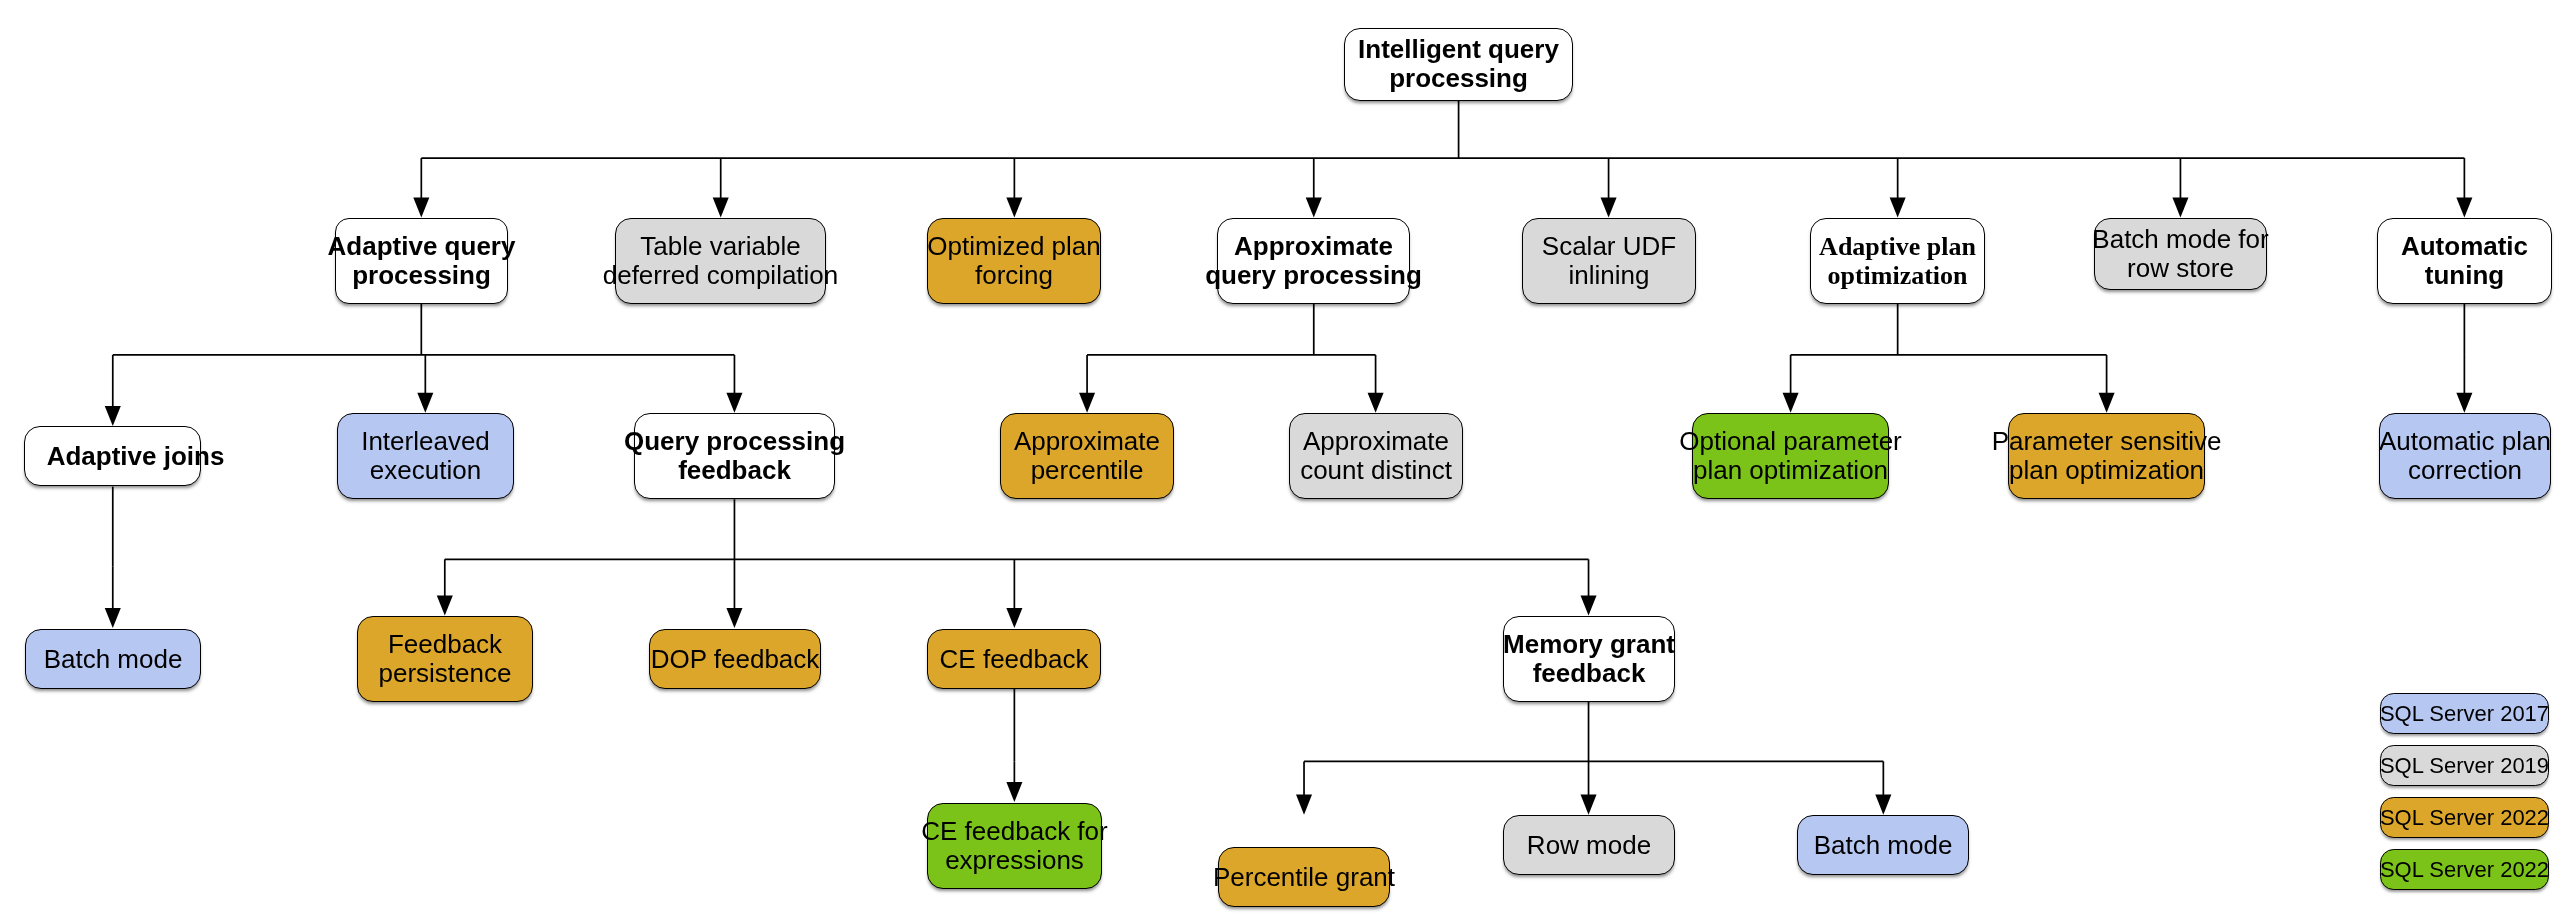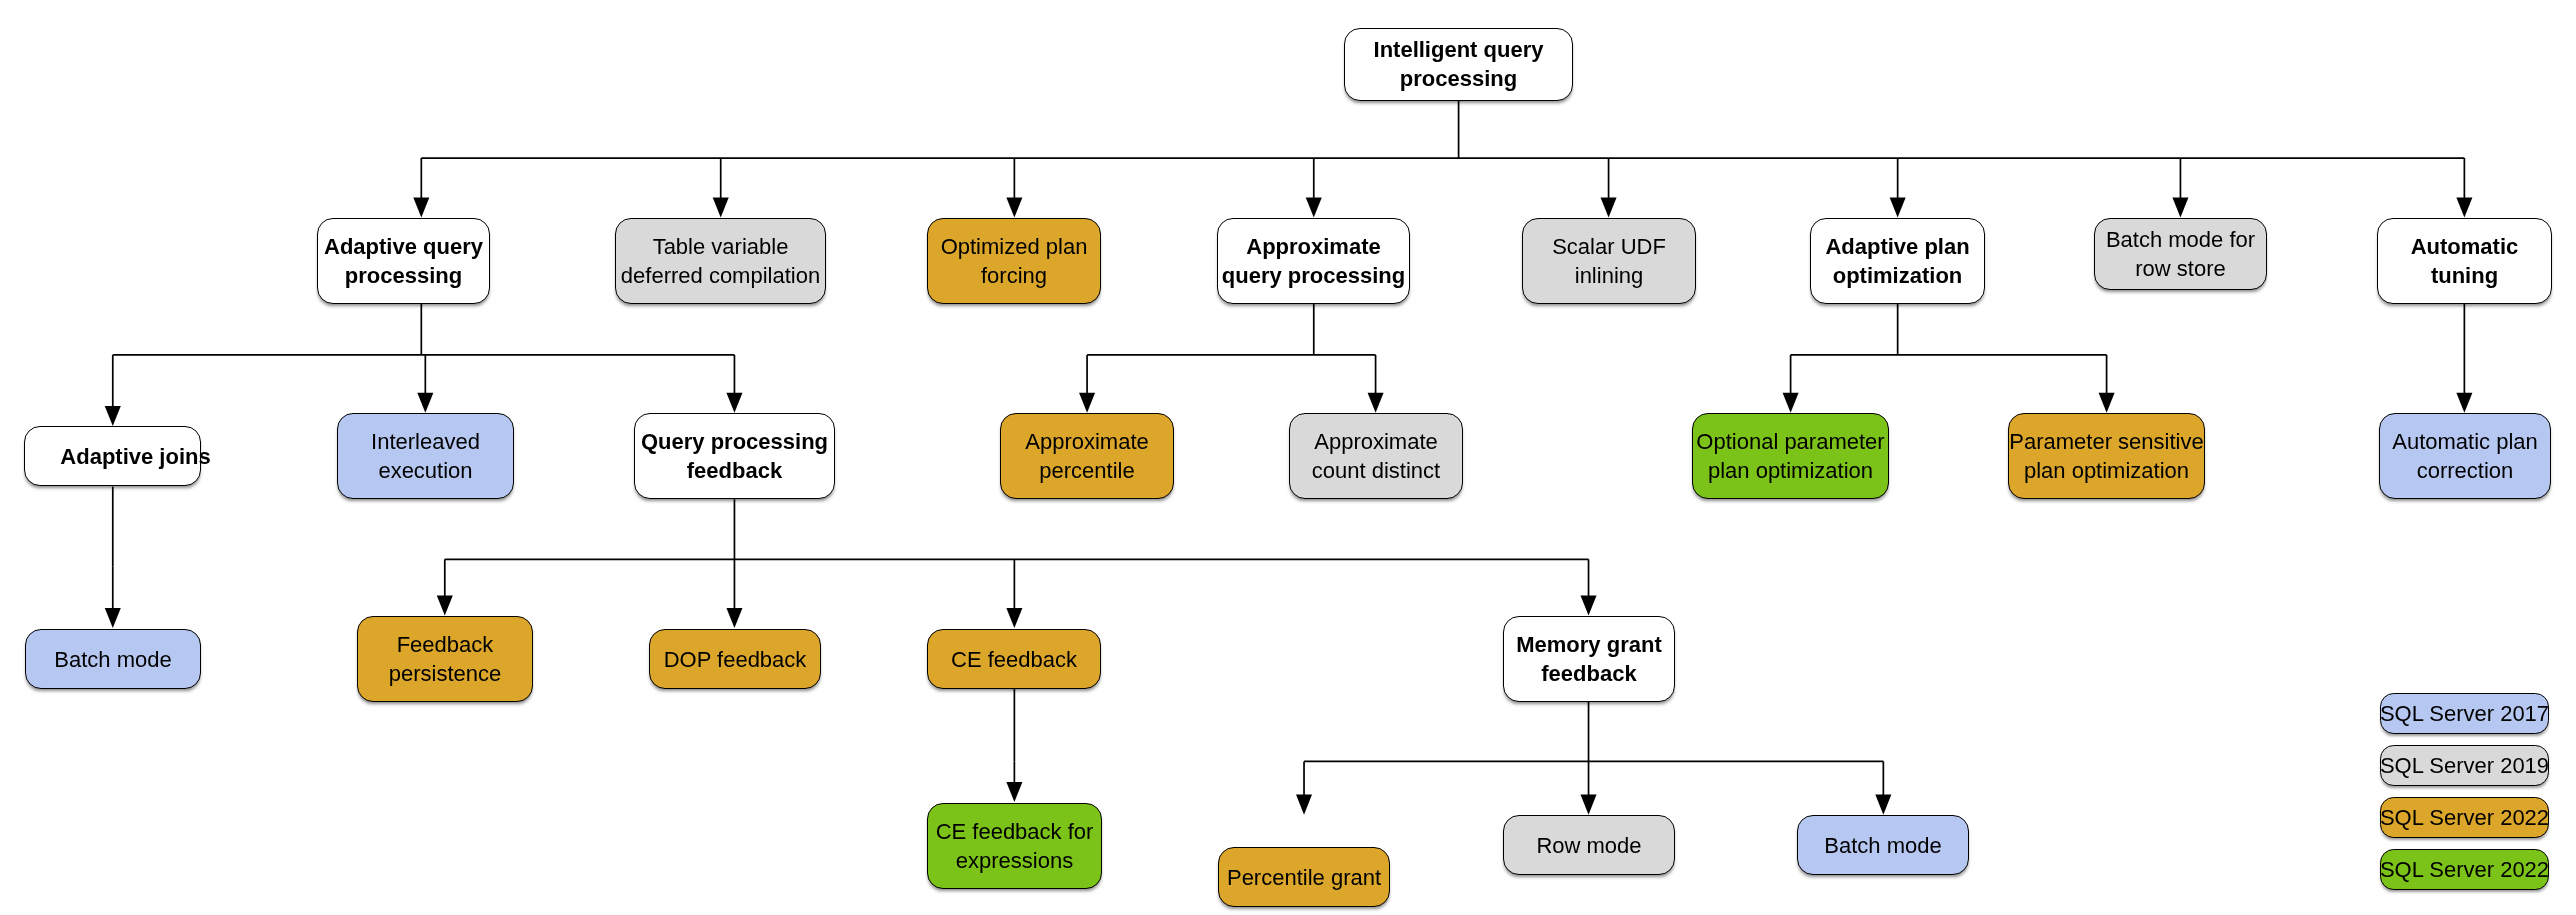--- a/index.html
+++ b/index.html
@@ -11,7 +11,7 @@
   .node{
     position:absolute;display:flex;align-items:center;justify-content:center;
     text-align:center;border:1.7px solid #000;border-radius:16px;
-    font-size:22px;line-height:29px;white-space:pre;box-sizing:border-box;
+    font-size:26px;line-height:29px;white-space:pre;box-sizing:border-box;
     background:#fff;box-shadow:0 3.4px 3.4px -1.7px rgba(0,0,0,0.45);
   }
   .node.bold{font-weight:700;}

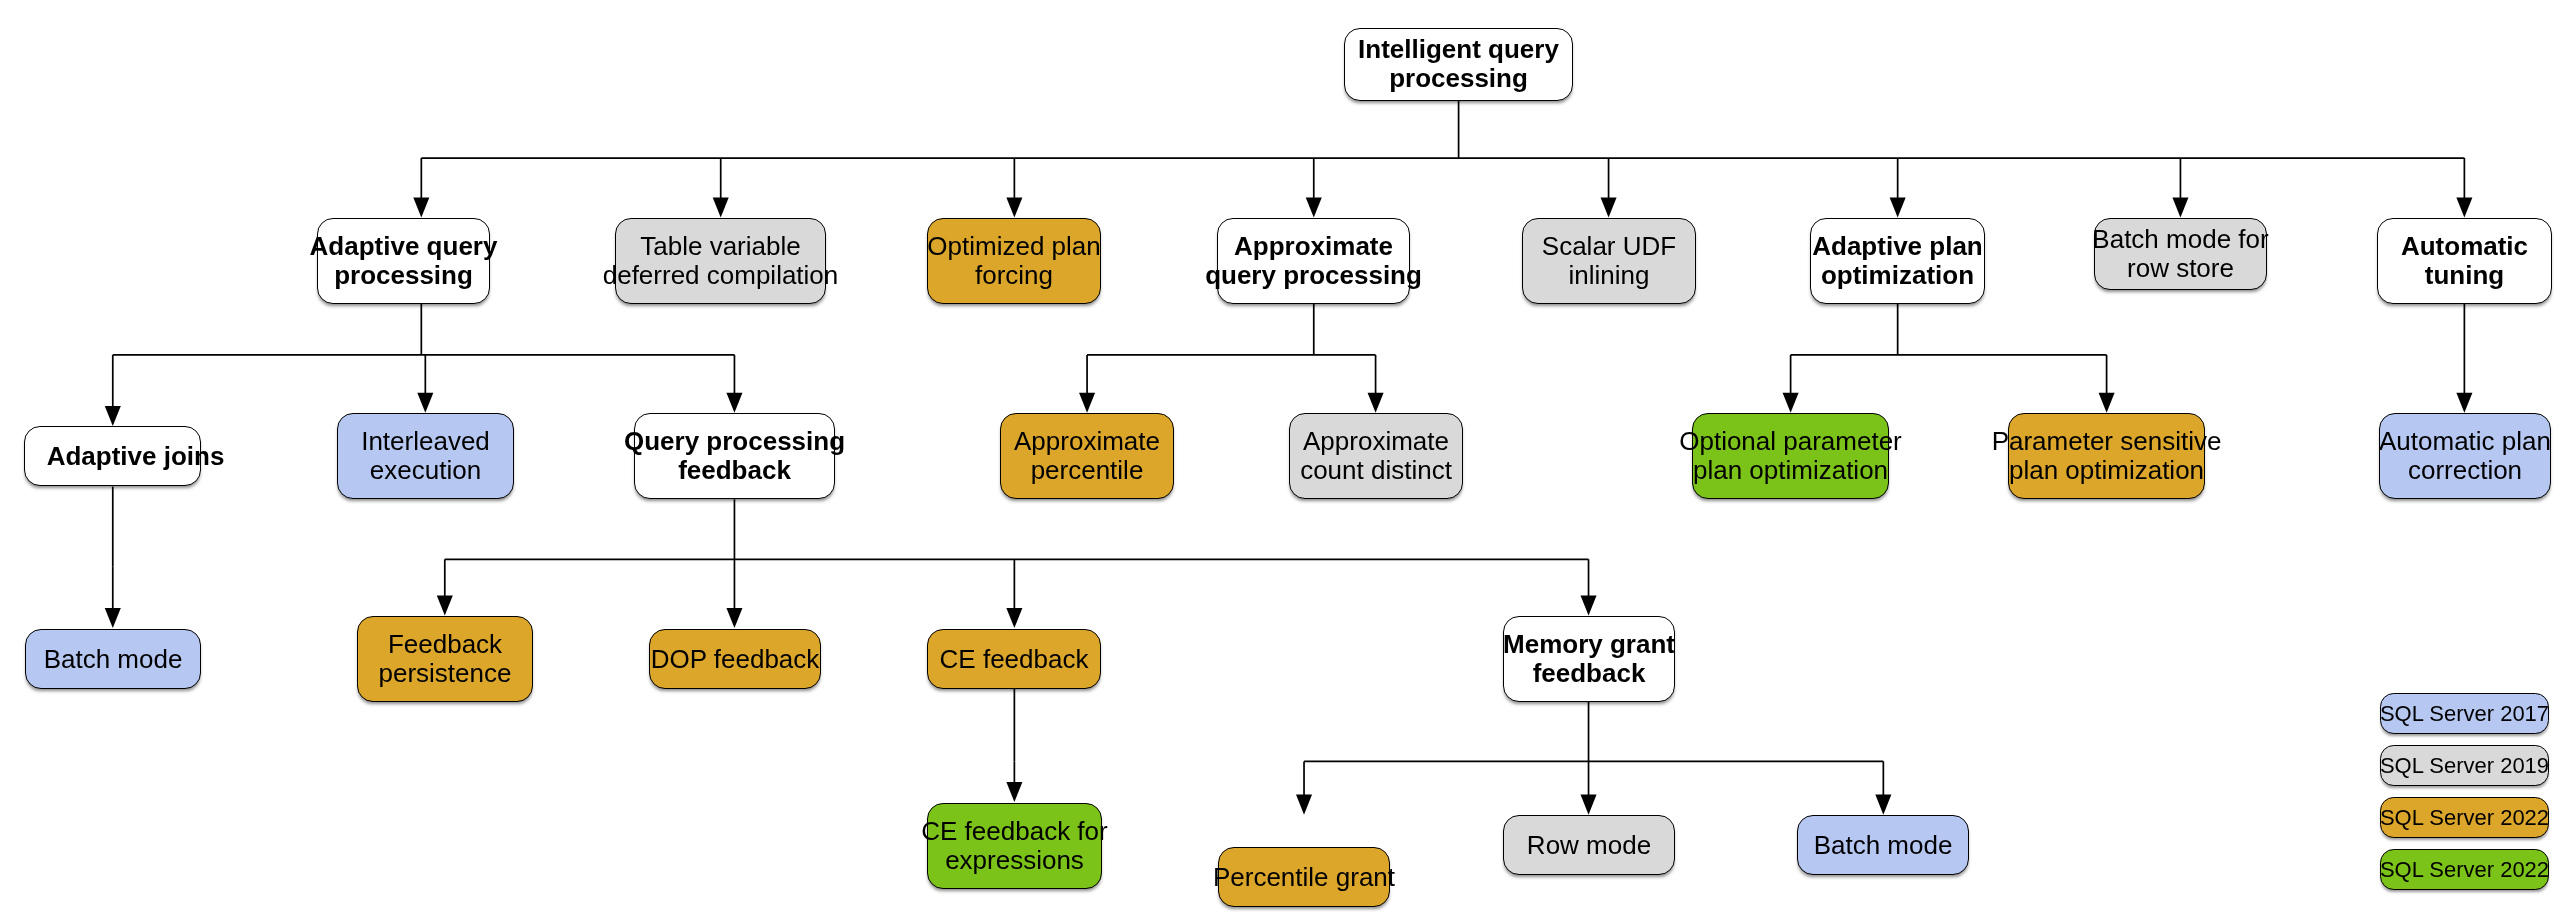--- a/index.html
+++ b/index.html
@@ -99,7 +99,7 @@
   <div id="nodes">
       <div class="node bold" style="left: 1344px; top: 27.5px; width: 229px; height: 73px; background: rgb(255, 255, 255);">Intelligent query
 processing</div>
-      <div class="node bold" style="left: 317px; top: 218px; width: 173px; height: 86px; background: rgb(255, 255, 255);">Adaptive query
+      <div class="node bold" style="left: 335px; top: 218px; width: 173px; height: 86px; background: rgb(255, 255, 255); border-radius: 14px;">Adaptive query
 processing</div>
       <div class="node" style="left: 615px; top: 218px; width: 211px; height: 86px; background: rgb(217, 217, 217);">Table variable
 deferred compilation</div>

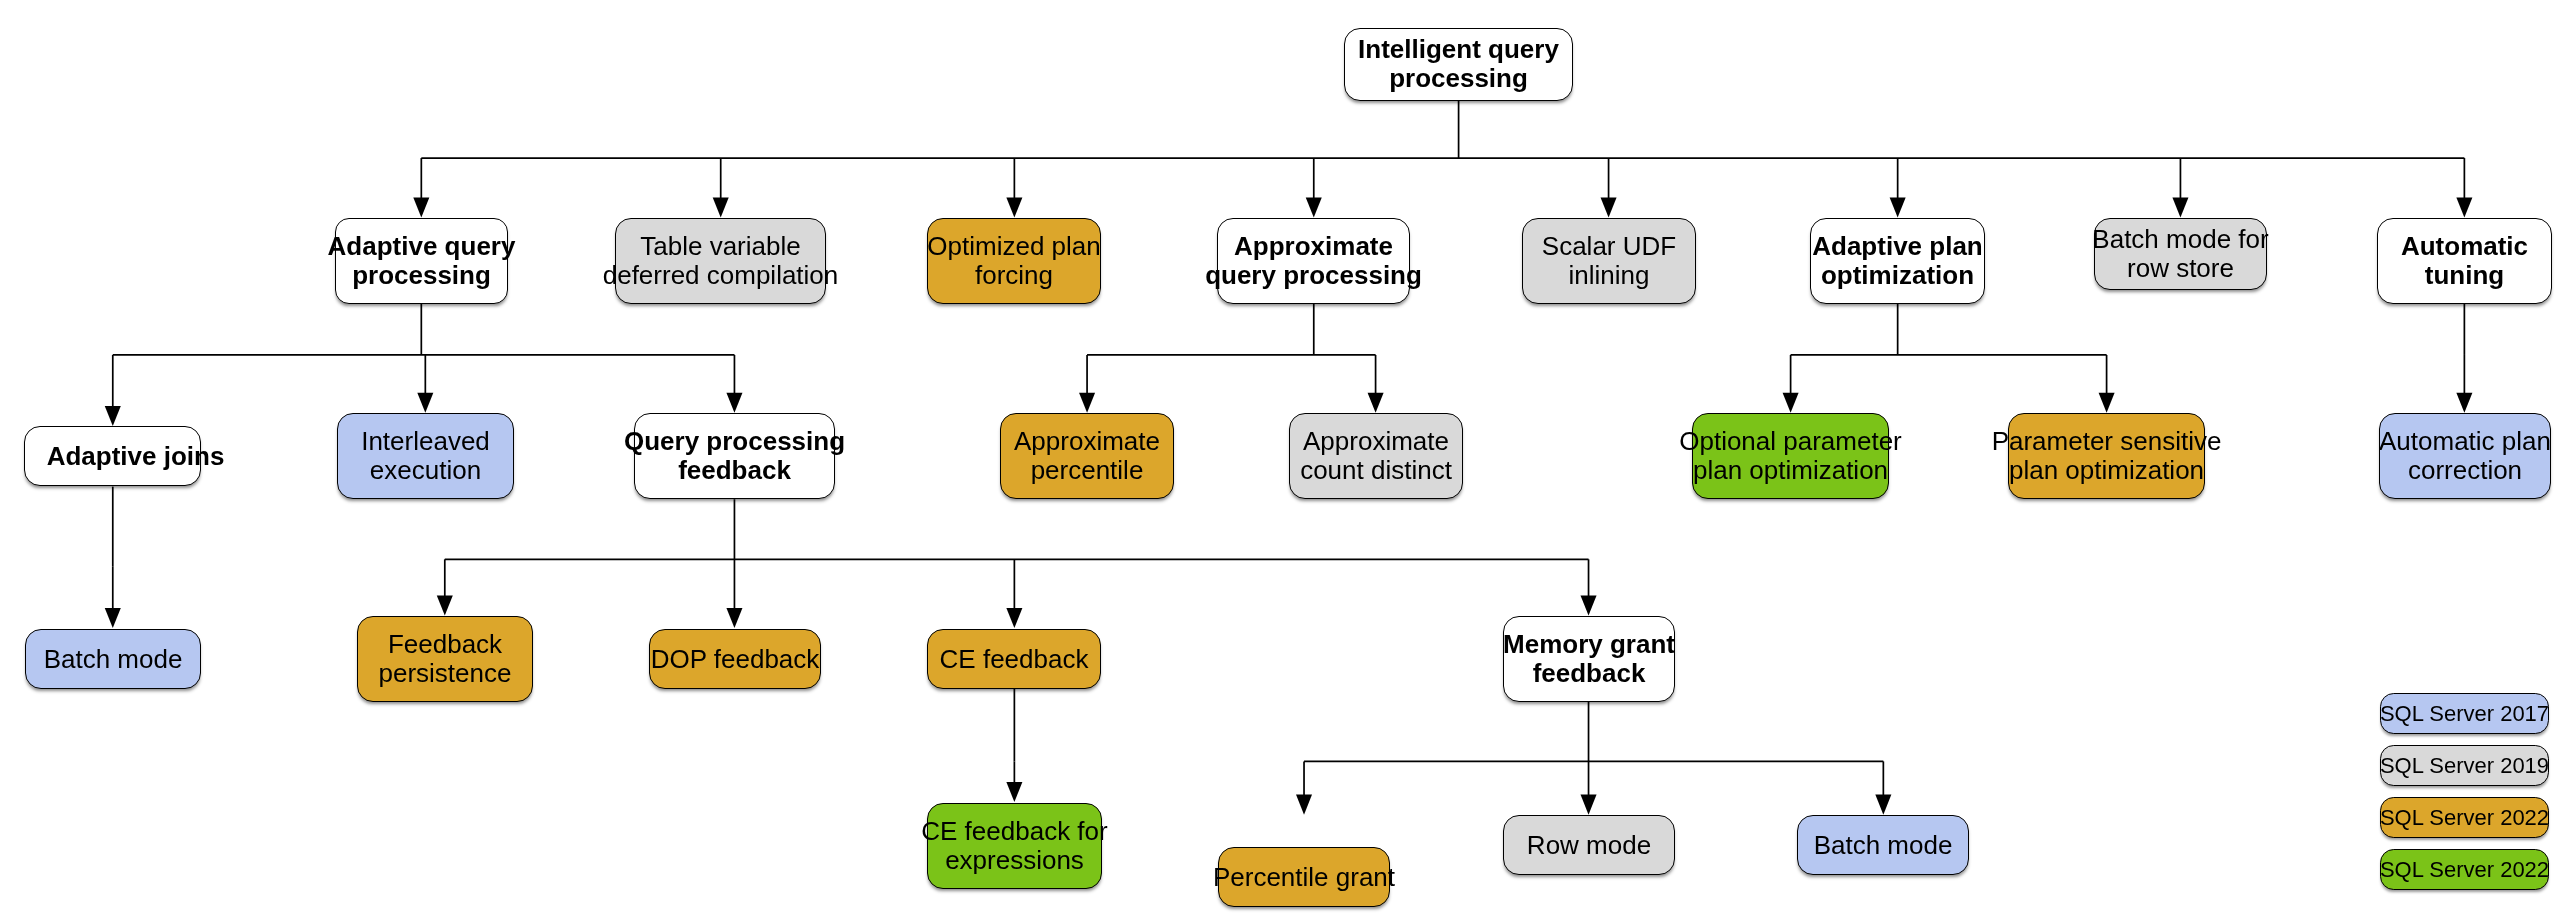--- a/index.html
+++ b/index.html
@@ -109,7 +109,7 @@
 query processing</div>
       <div class="node" style="left: 1522px; top: 218px; width: 174px; height: 86px; background: rgb(217, 217, 217);">Scalar UDF
 inlining</div>
-      <div class="node bold" style="left: 1810px; top: 218px; width: 175px; height: 86px; background: rgb(255, 255, 255);">Adaptive plan
+      <div class="node bold" style="left: 1810px; top: 218px; width: 175px; height: 86px; background: rgb(255, 255, 255); font-family: Liberation Serif, serif;">Adaptive plan
 optimization</div>
       <div class="node" style="left: 2094px; top: 218px; width: 173px; height: 72px; background: rgb(217, 217, 217);">Batch mode for
 row store</div>

